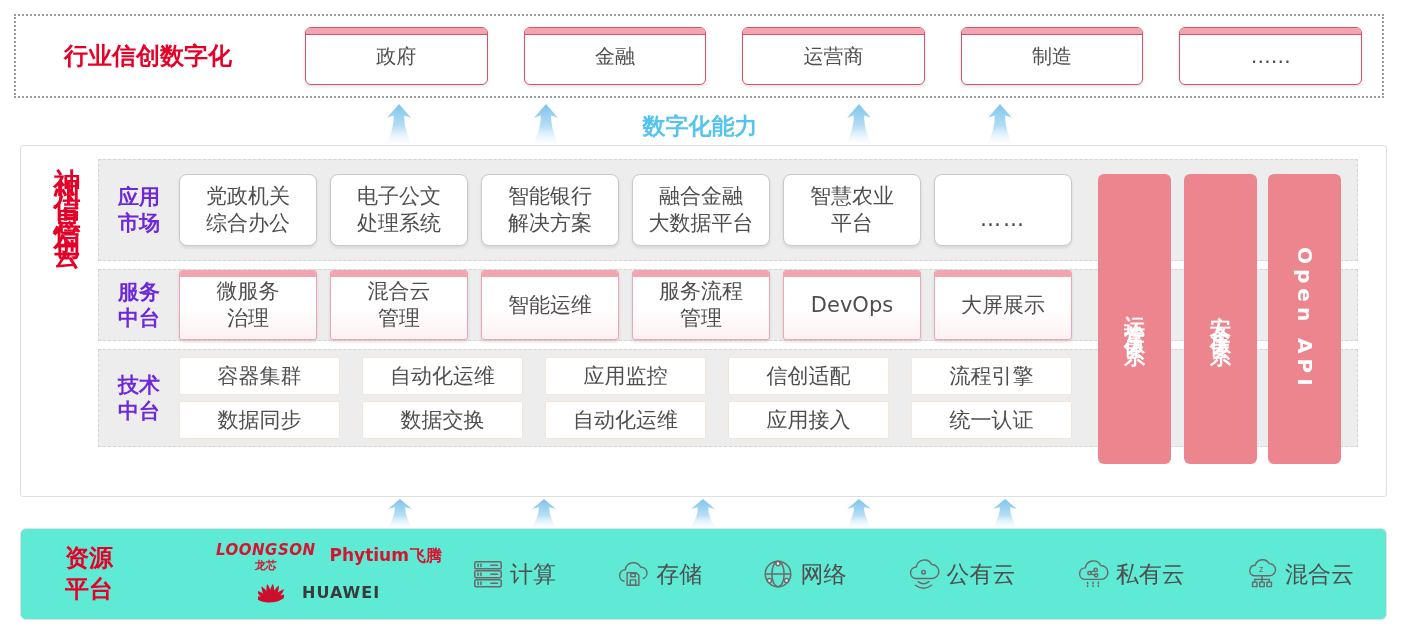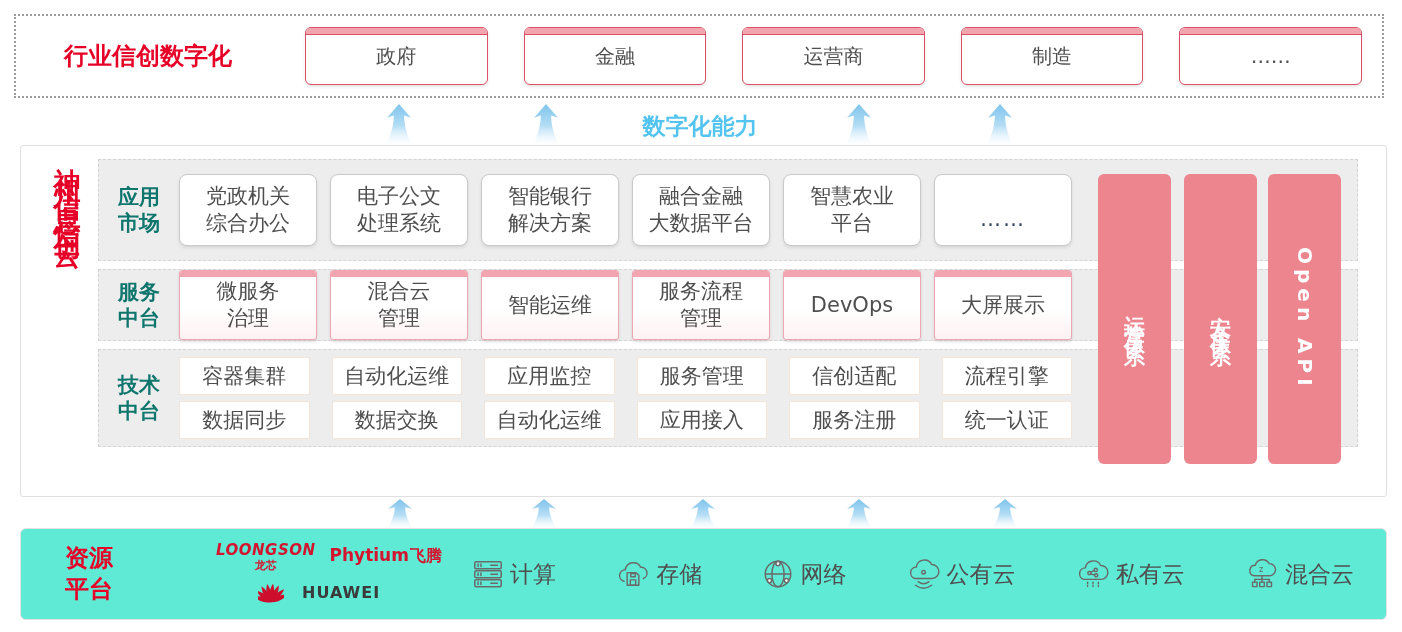--- a/index.html
+++ b/index.html
@@ -30,7 +30,7 @@
   .row{background:#ededed;border:1px dashed #d4d4d4;box-sizing:border-box;display:flex;align-items:center;
        padding-right:285px;margin-bottom:8px;}
   .row1{height:102px;} .row2{height:72px;} .row3{height:98px;margin-bottom:0;}
-  .row-label{width:80px;min-width:80px;text-align:center;font-size:21px;font-weight:bold;color:#0f766e;
+  .row-label{width:80px;min-width:80px;text-align:center;font-size:21px;font-weight:bold;color:#6d28d9;
              line-height:1.25;white-space:pre-line;}
   .boxzone{flex:1;display:flex;gap:13px;align-items:center;}
   .bx{white-space:pre-line;text-align:center;font-size:21px;line-height:1.28;color:#4e4e4e;

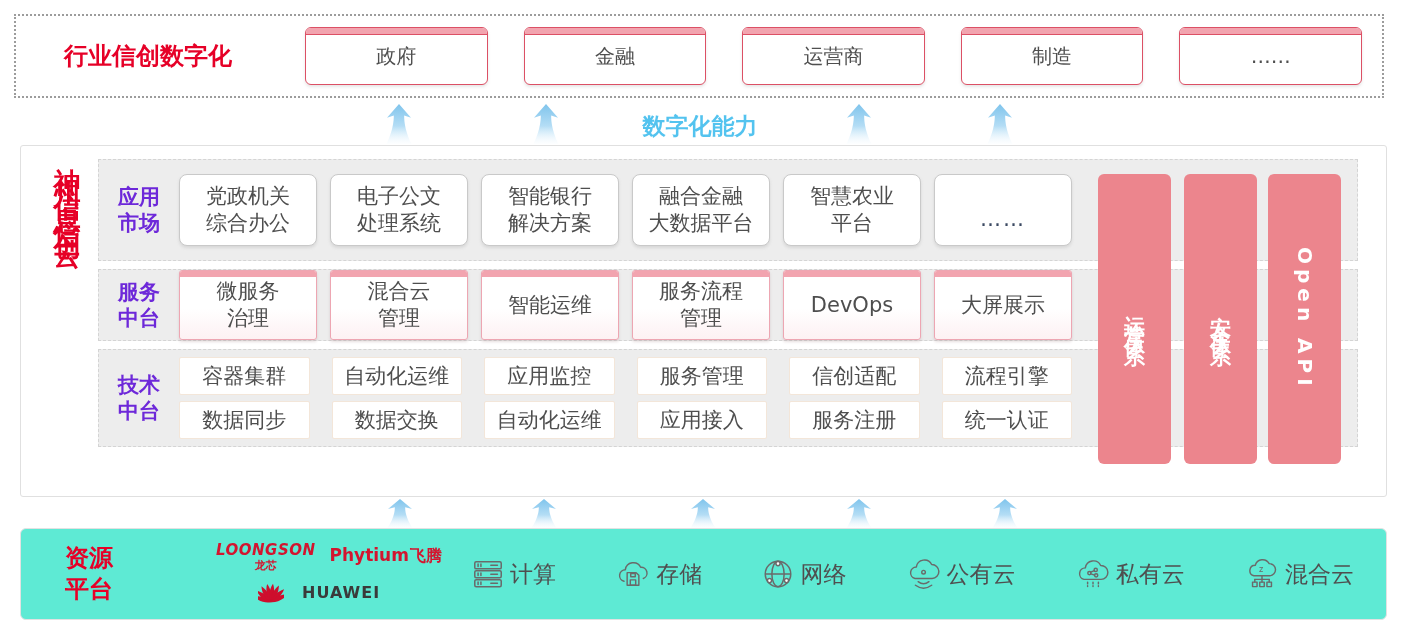--- a/index.html
+++ b/index.html
@@ -163,7 +163,6 @@
             <div class="bx kbox">容器集群</div>
             <div class="bx kbox">自动化运维</div>
             <div class="bx kbox">应用监控</div>
-            <div class="bx kbox">服务管理</div>
             <div class="bx kbox">信创适配</div>
             <div class="bx kbox">流程引擎</div>
           </div>

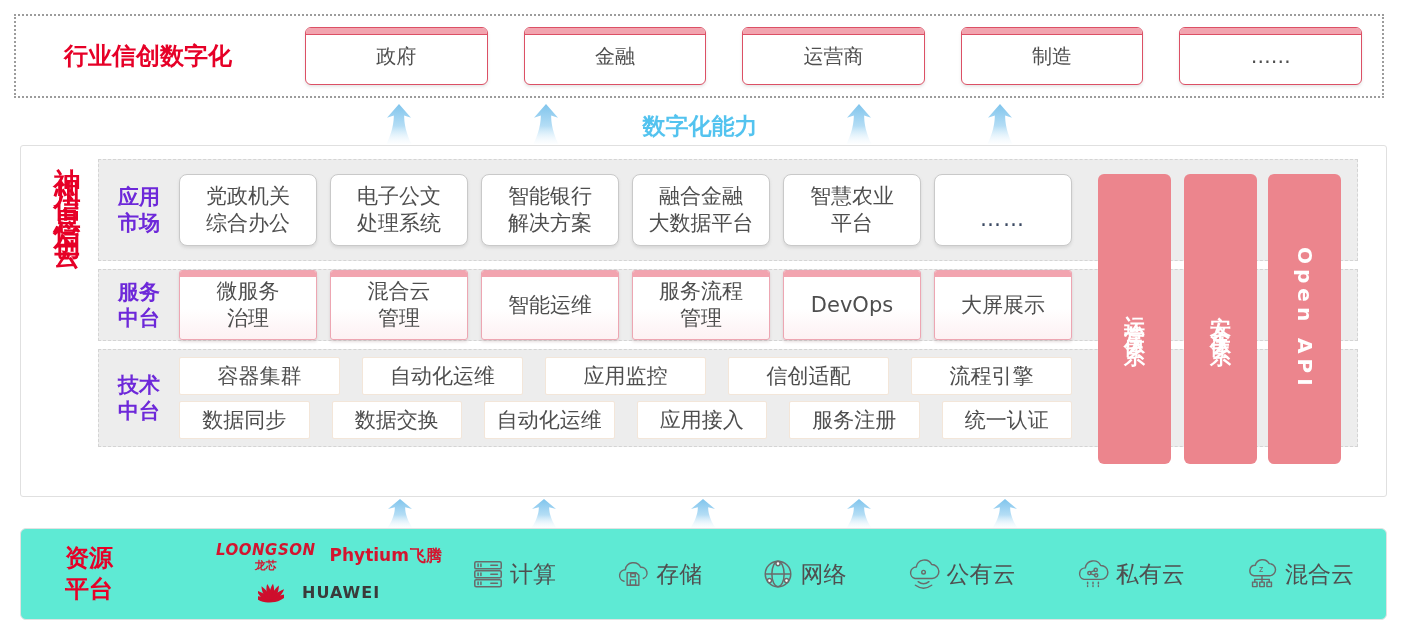--- a/index.html
+++ b/index.html
@@ -171,7 +171,6 @@
             <div class="bx kbox">数据交换</div>
             <div class="bx kbox">自动化运维</div>
             <div class="bx kbox">应用接入</div>
-            <div class="bx kbox">服务注册</div>
             <div class="bx kbox">统一认证</div>
           </div>
         </div>

